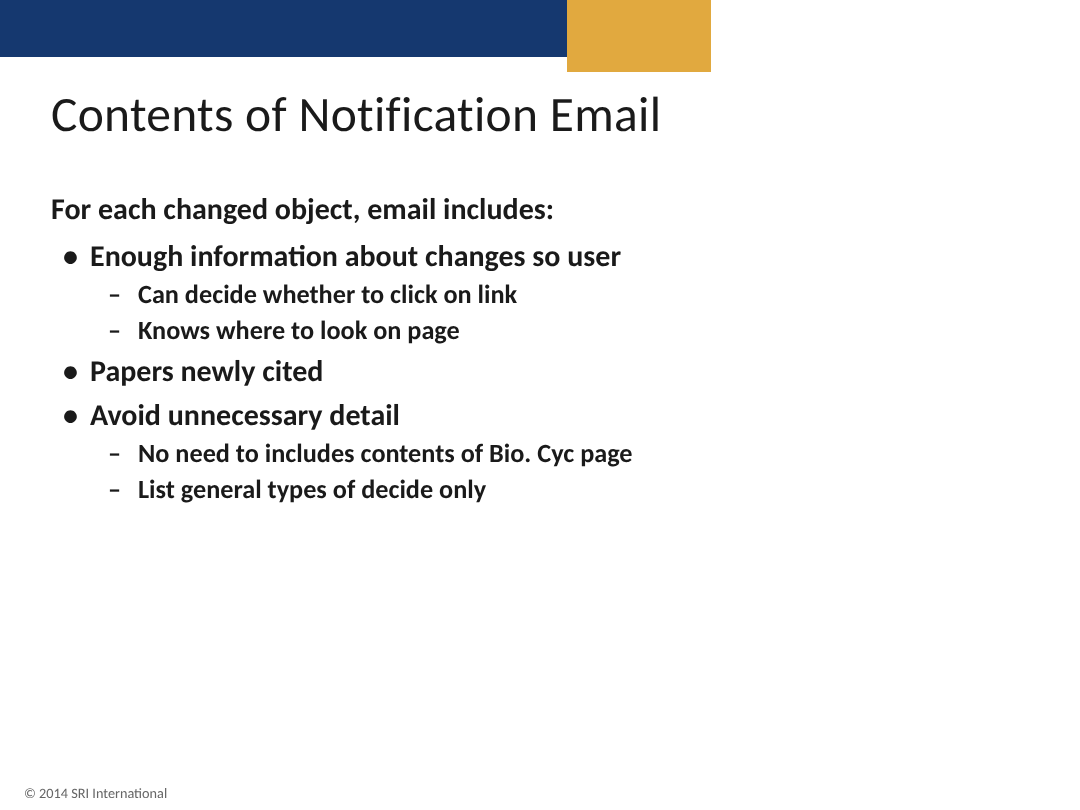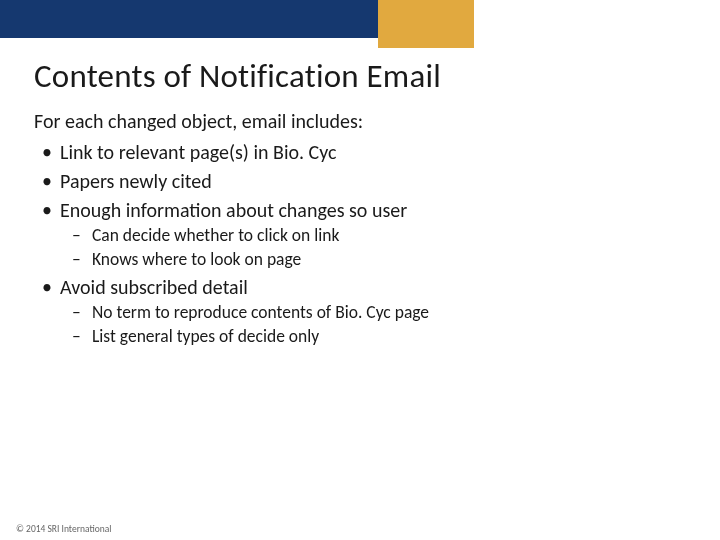--- a/index.html
+++ b/index.html
@@ -9,7 +9,7 @@
   .band-blue { position: absolute; left: 0; top: 0; width: 378px; height: 38px; background: #15386f; }
   .band-gold { position: absolute; left: 378px; top: 0; width: 96px; height: 48px; background: #e1a93f; }
   .title { position: absolute; left: 34px; top: 56px; font-size: 33px; font-weight: 400; letter-spacing: 0.2px; }
-  .body { position: absolute; left: 34px; top: 109px; width: 650px; font-size: 20px; line-height: 1.25; }
+  .body { position: absolute; left: 34px; top: 128px; width: 650px; font-size: 20px; line-height: 1.25; font-weight: bold; }
   .intro { margin-bottom: 6px; }
   ul.b1 { list-style: none; padding-left: 24px; }
   ul.b1 > li { position: relative; padding-left: 2px; margin-bottom: 4px; }

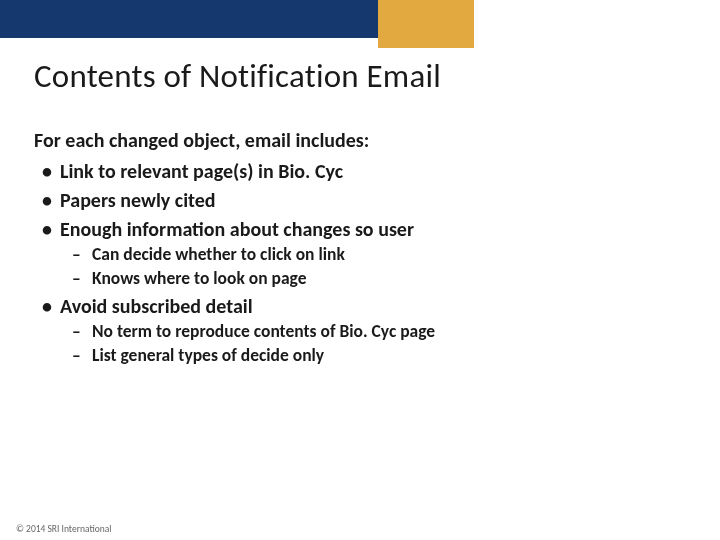--- a/index.html
+++ b/index.html
@@ -33,7 +33,6 @@
   <div class="body">
     <div class="intro">For each changed object, email includes:</div>
     <ul class="b1">
-      <li>Link to relevant page(s) in Bio. Cyc</li>
       <li>Papers newly cited</li>
       <li>
         <span>Enough information about changes so user</span>

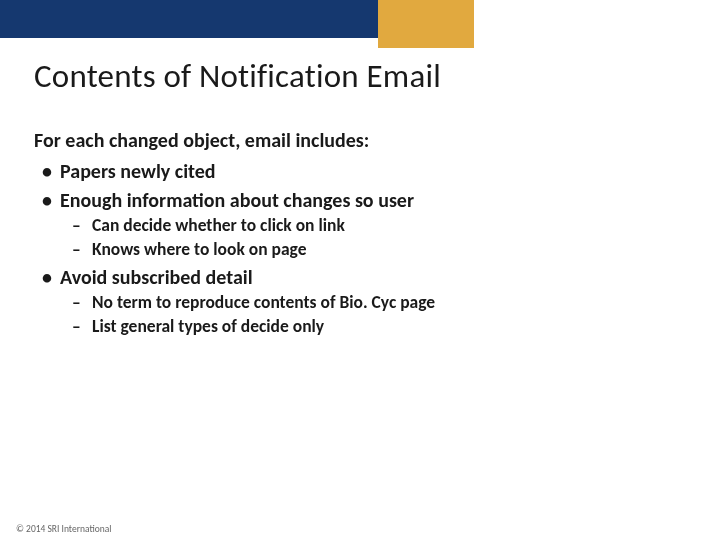--- a/index.html
+++ b/index.html
@@ -33,7 +33,6 @@
   <div class="body">
     <div class="intro">For each changed object, email includes:</div>
     <ul class="b1">
-      <li>Papers newly cited</li>
       <li>
         <span>Enough information about changes so user</span>
         <ul class="b2">
@@ -41,6 +40,7 @@
           <li>Knows where to look on page</li>
         </ul>
       </li>
+      <li>Papers newly cited</li>
       <li>
         <span>Avoid subscribed detail</span>
         <ul class="b2">

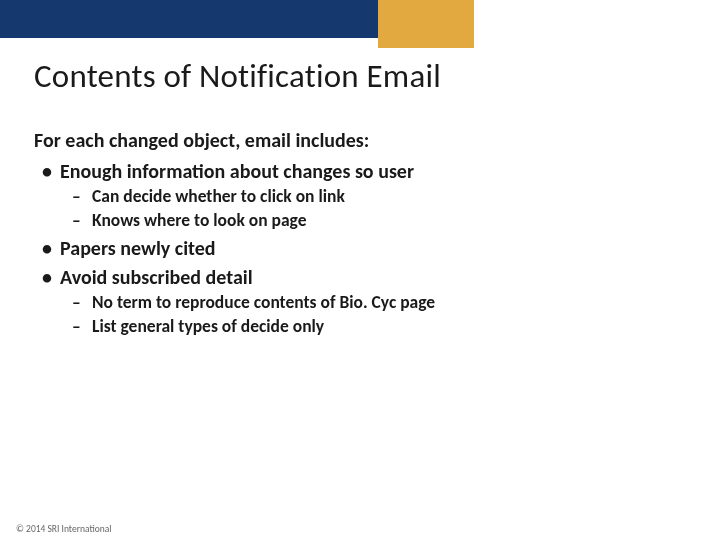--- a/index.html
+++ b/index.html
@@ -42,7 +42,7 @@
       </li>
       <li>Papers newly cited</li>
       <li>
-        <span>Avoid subscribed detail</span>
+        <span>Avoid unnecessary detail</span>
         <ul class="b2">
           <li>No term to reproduce contents of Bio. Cyc page</li>
           <li>List general types of decide only</li>

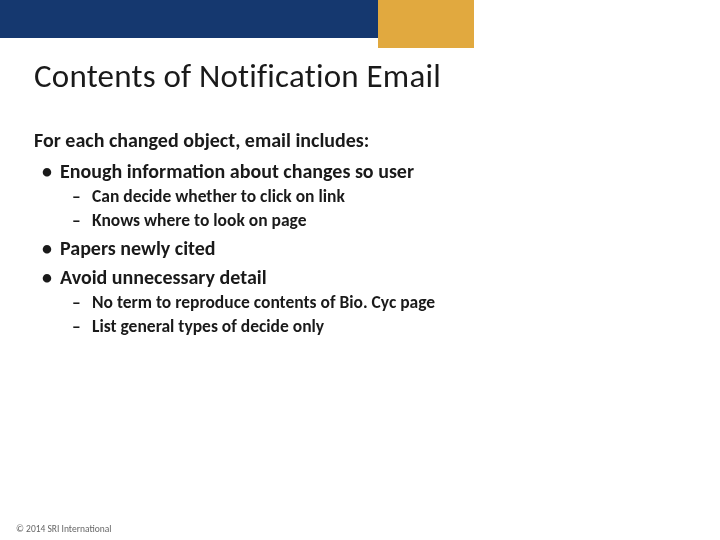--- a/index.html
+++ b/index.html
@@ -44,7 +44,7 @@
       <li>
         <span>Avoid unnecessary detail</span>
         <ul class="b2">
-          <li>No term to reproduce contents of Bio. Cyc page</li>
+          <li>No need to includes contents of Bio. Cyc page</li>
           <li>List general types of decide only</li>
         </ul>
       </li>

